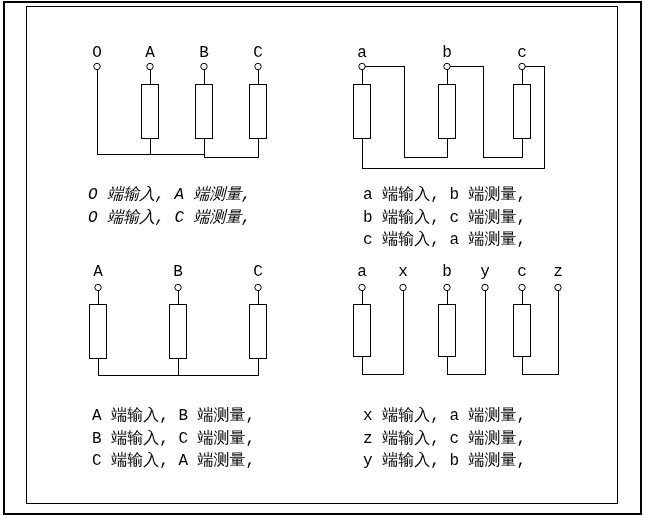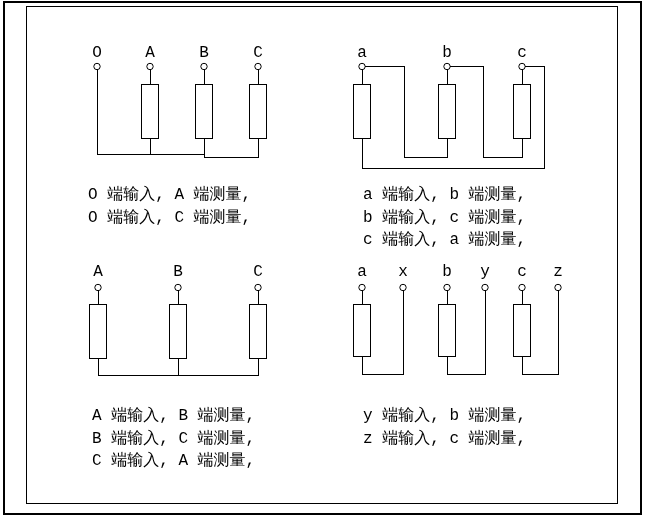--- a/index.html
+++ b/index.html
@@ -43,7 +43,7 @@
     line-height: 22.6px;
     white-space: nowrap;
   }
-  .caption-q1 { left: 88px;  top: 184px; }
+  .caption-q1 { left: 88px;  top: 184px; font-style: italic; }
   .caption-q2 { left: 363px; top: 184px; }
   .caption-q3 { left: 92px;  top: 405px; }
   .caption-q4 { left: 363px; top: 405px; }

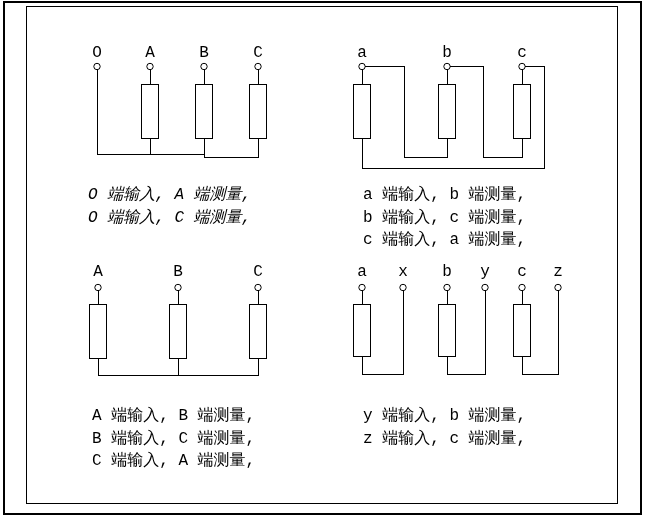--- a/index.html
+++ b/index.html
@@ -144,6 +144,7 @@
 </div>
 
 <div class="caption caption-q4">
+  <div>x 端输入, a 端测量,</div>
   <div>y 端输入, b 端测量,</div>
   <div>z 端输入, c 端测量,</div>
 </div>

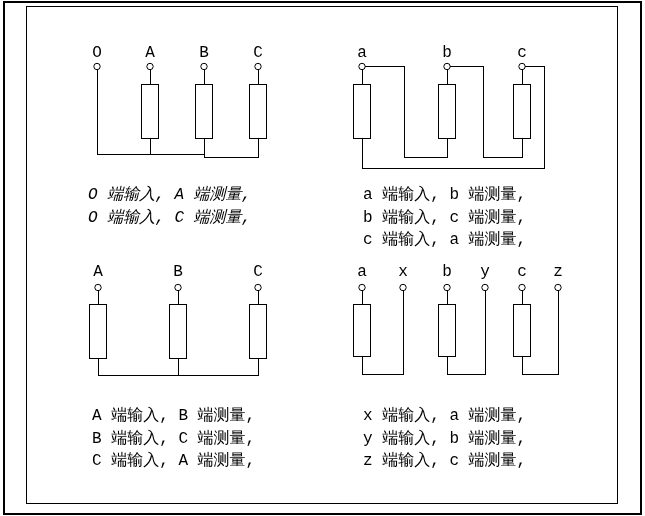--- a/index.html
+++ b/index.html
@@ -145,8 +145,8 @@
 
 <div class="caption caption-q4">
   <div>x 端输入, a 端测量,</div>
+  <div>z 端输入, c 端测量,</div>
   <div>y 端输入, b 端测量,</div>
-  <div>z 端输入, c 端测量,</div>
 </div>
 
 </body></html>

